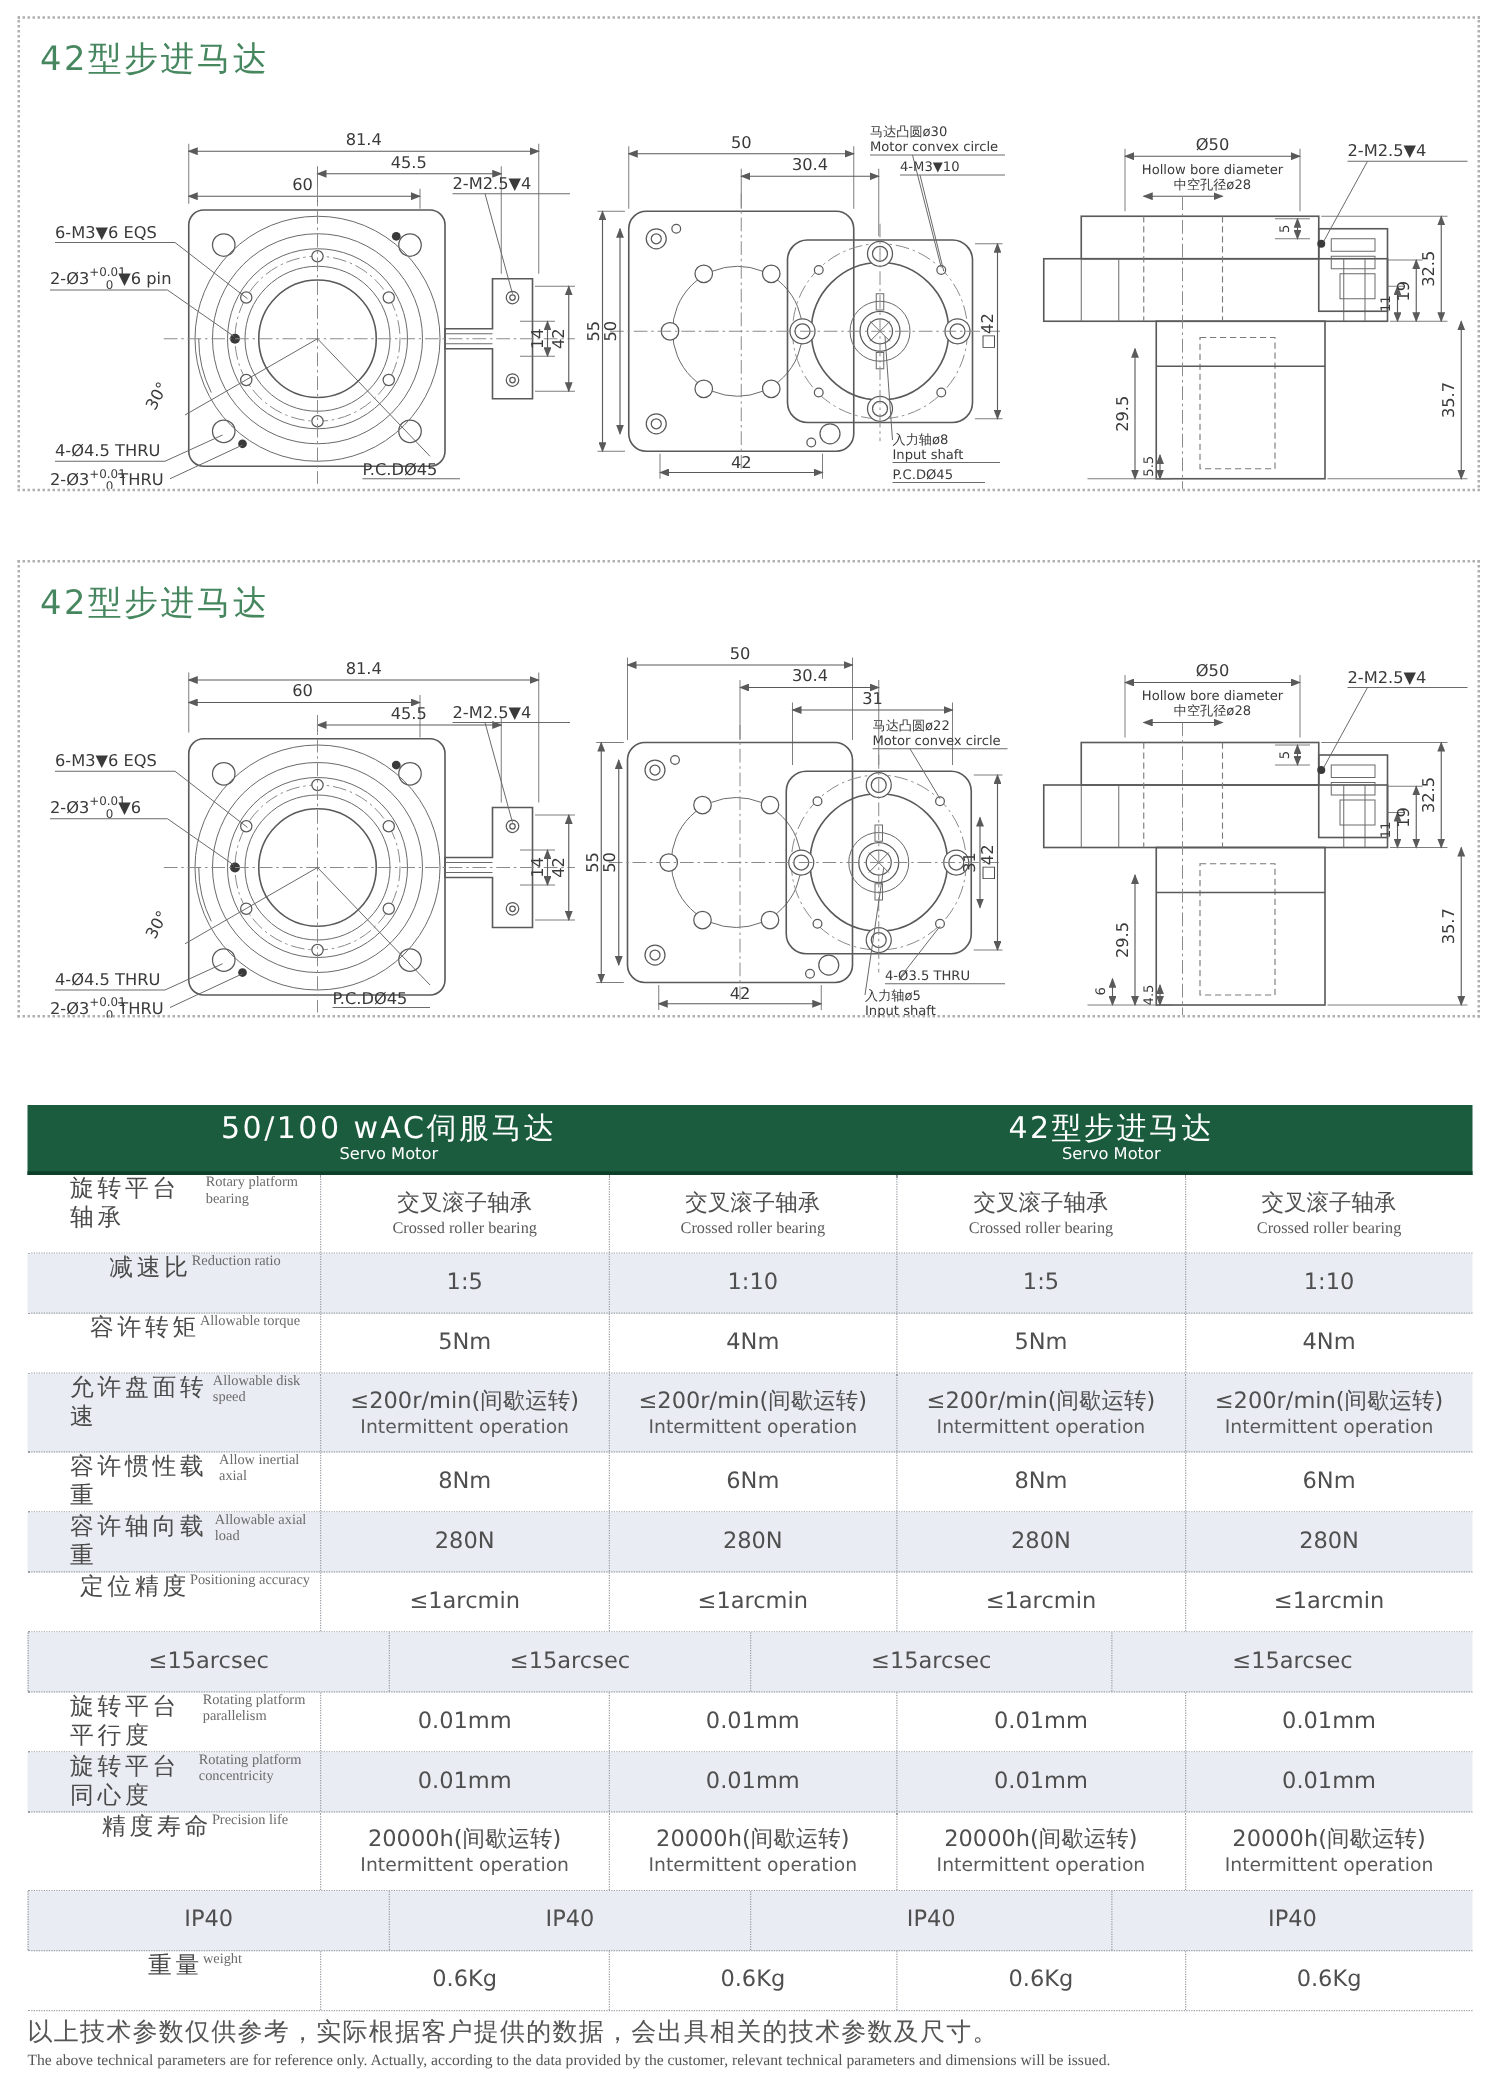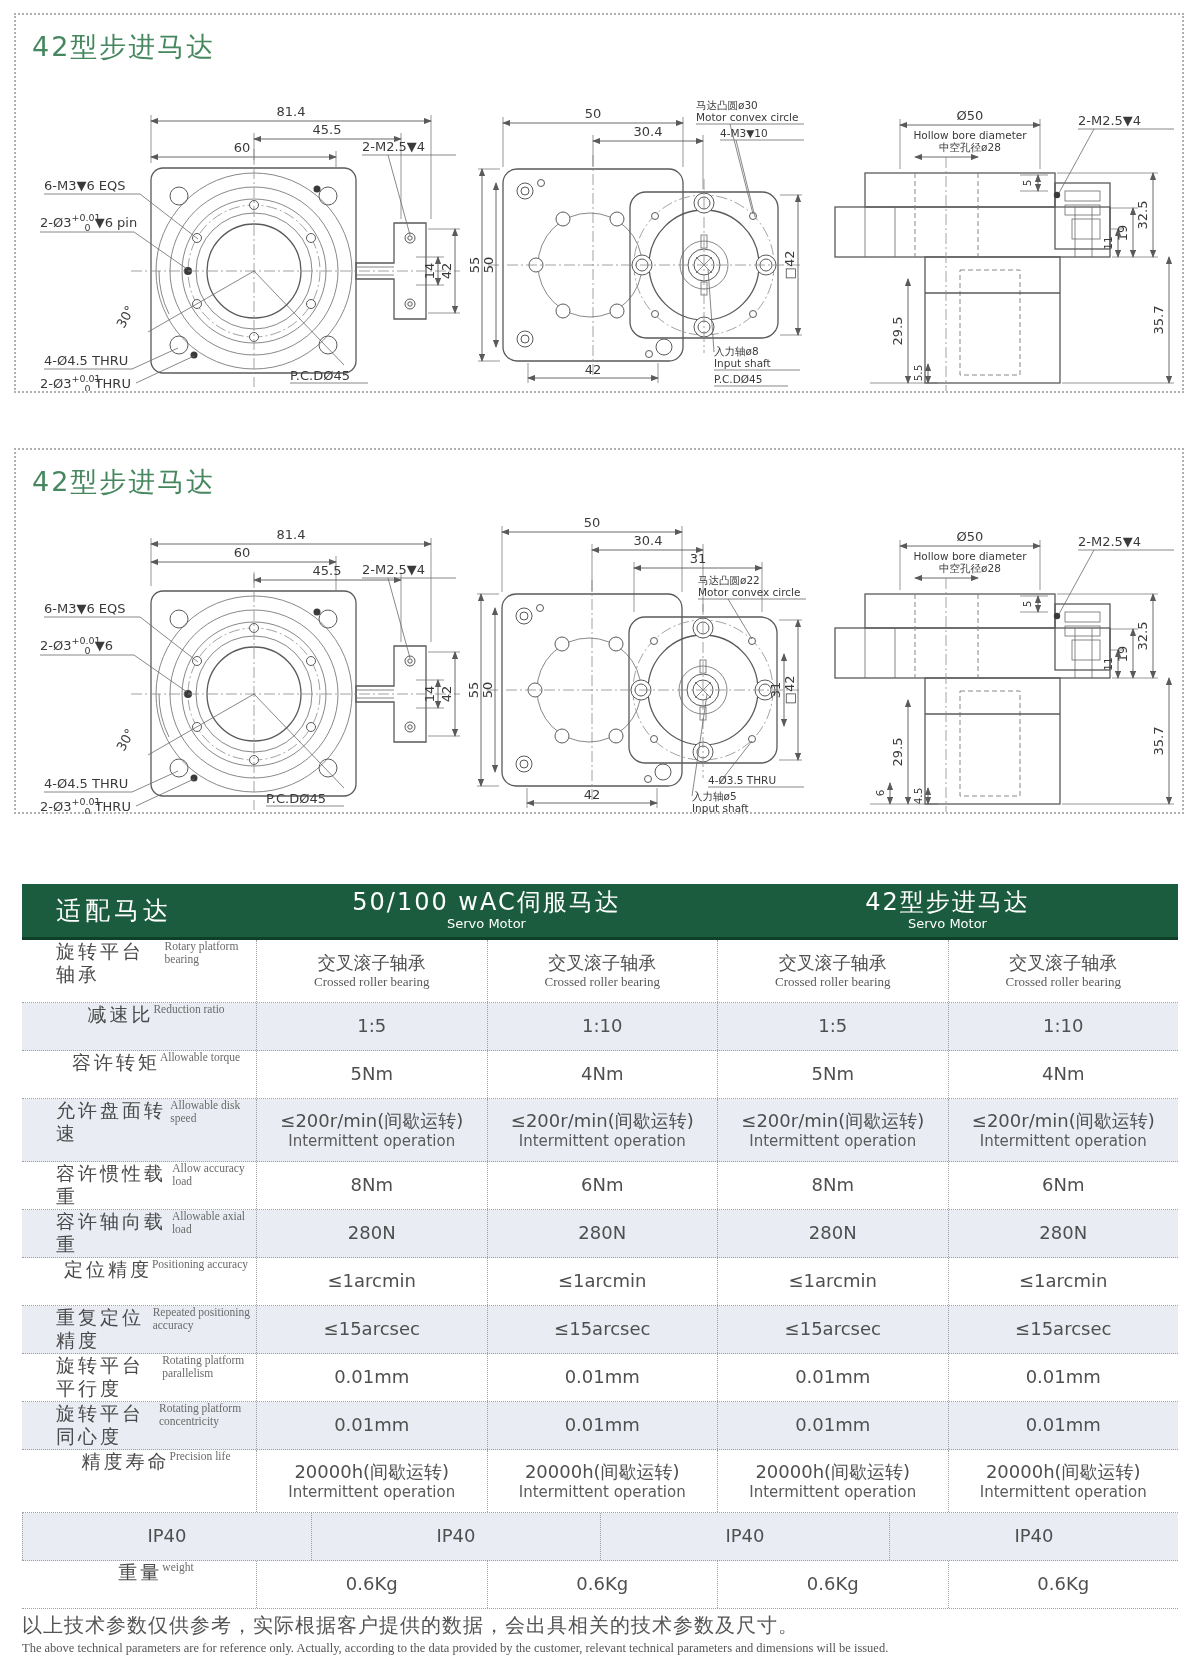--- a/index.html
+++ b/index.html
@@ -496,9 +496,6 @@
 
 <div class="spec-table">
   <div class="thead">
-    <div class="th-label">
-        <span class="h-cn">适配马达</span>
-      </div>
     <div class="th-group">
       <span class="h-cn">50/100 wAC伺服马达</span>
       <span class="h-en">Servo Motor</span>

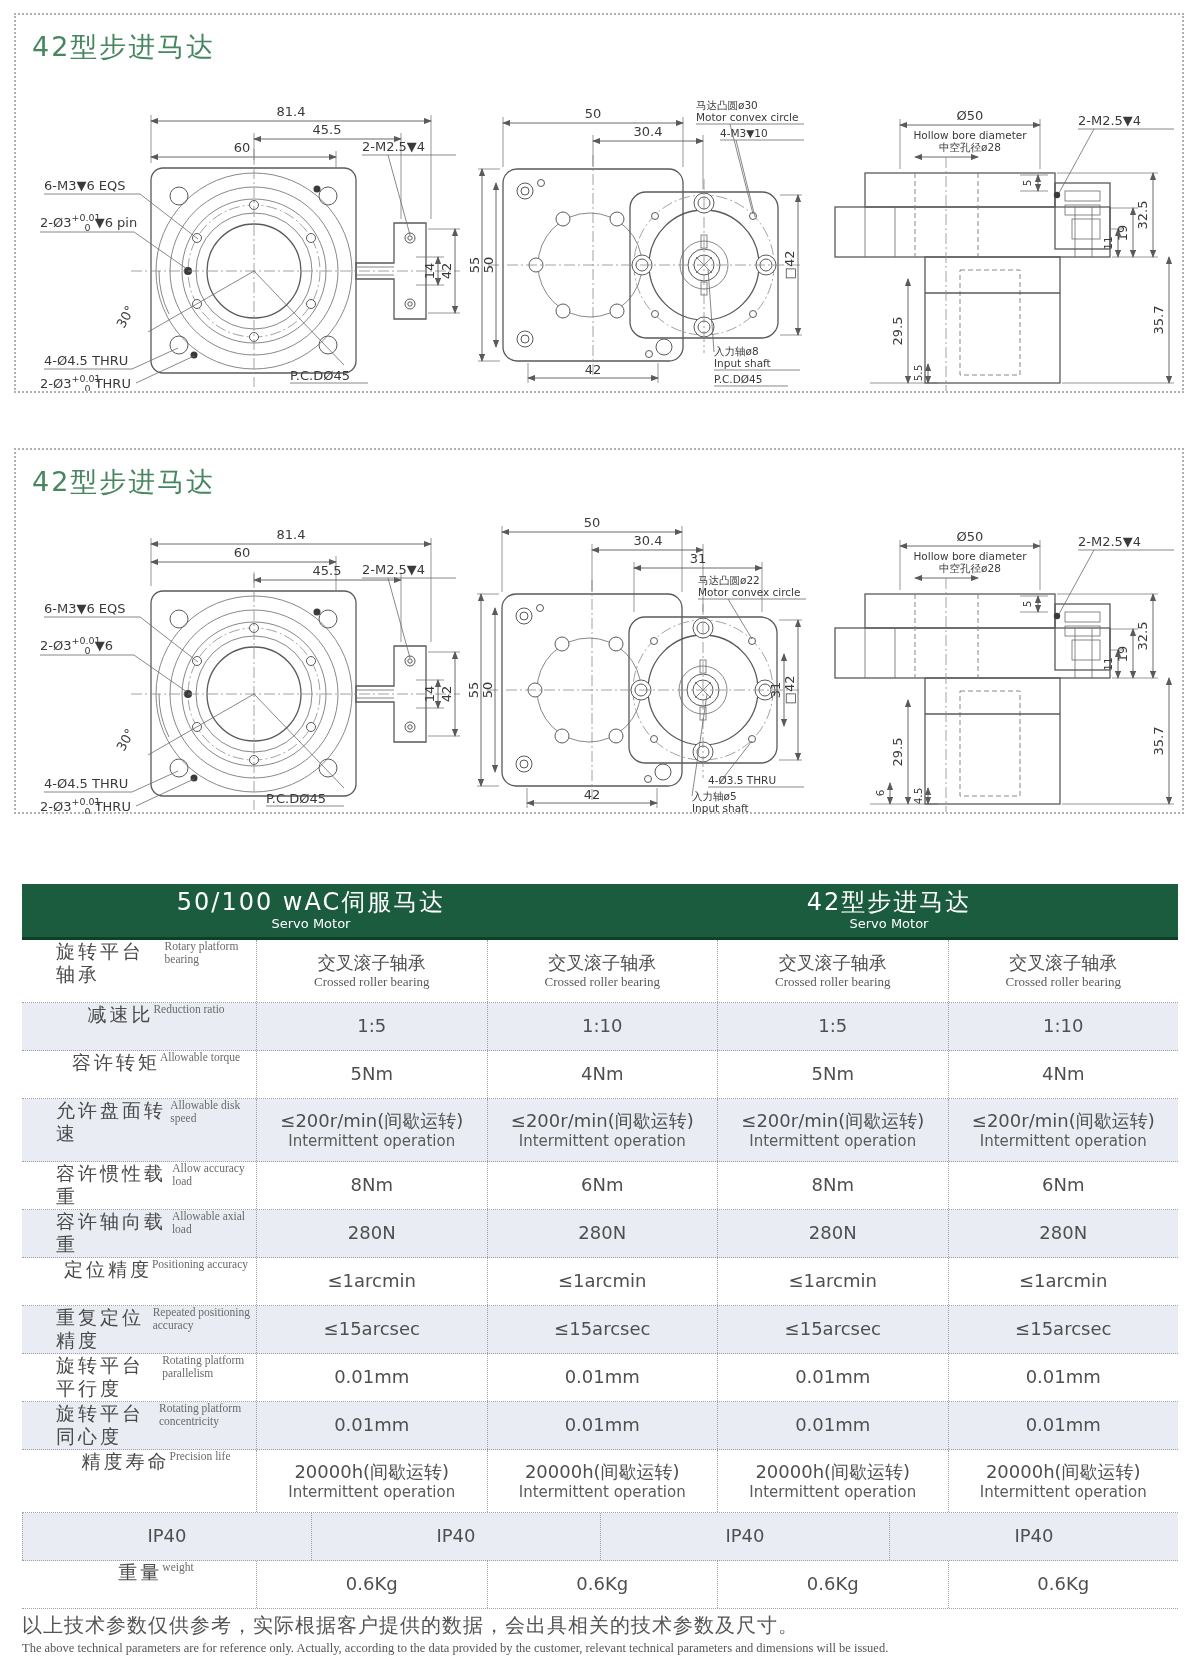--- a/index.html
+++ b/index.html
@@ -589,7 +589,7 @@
   <div class="trow">
     <div class="tlabel">
         <span class="l-cn">容许惯性载重</span>
-        <span class="l-en">Allow accuracy load</span>
+        <span class="l-en">Allow inertial axial</span>
       </div>
     <div class="tcell">
         <span class="v-cn">8Nm</span>

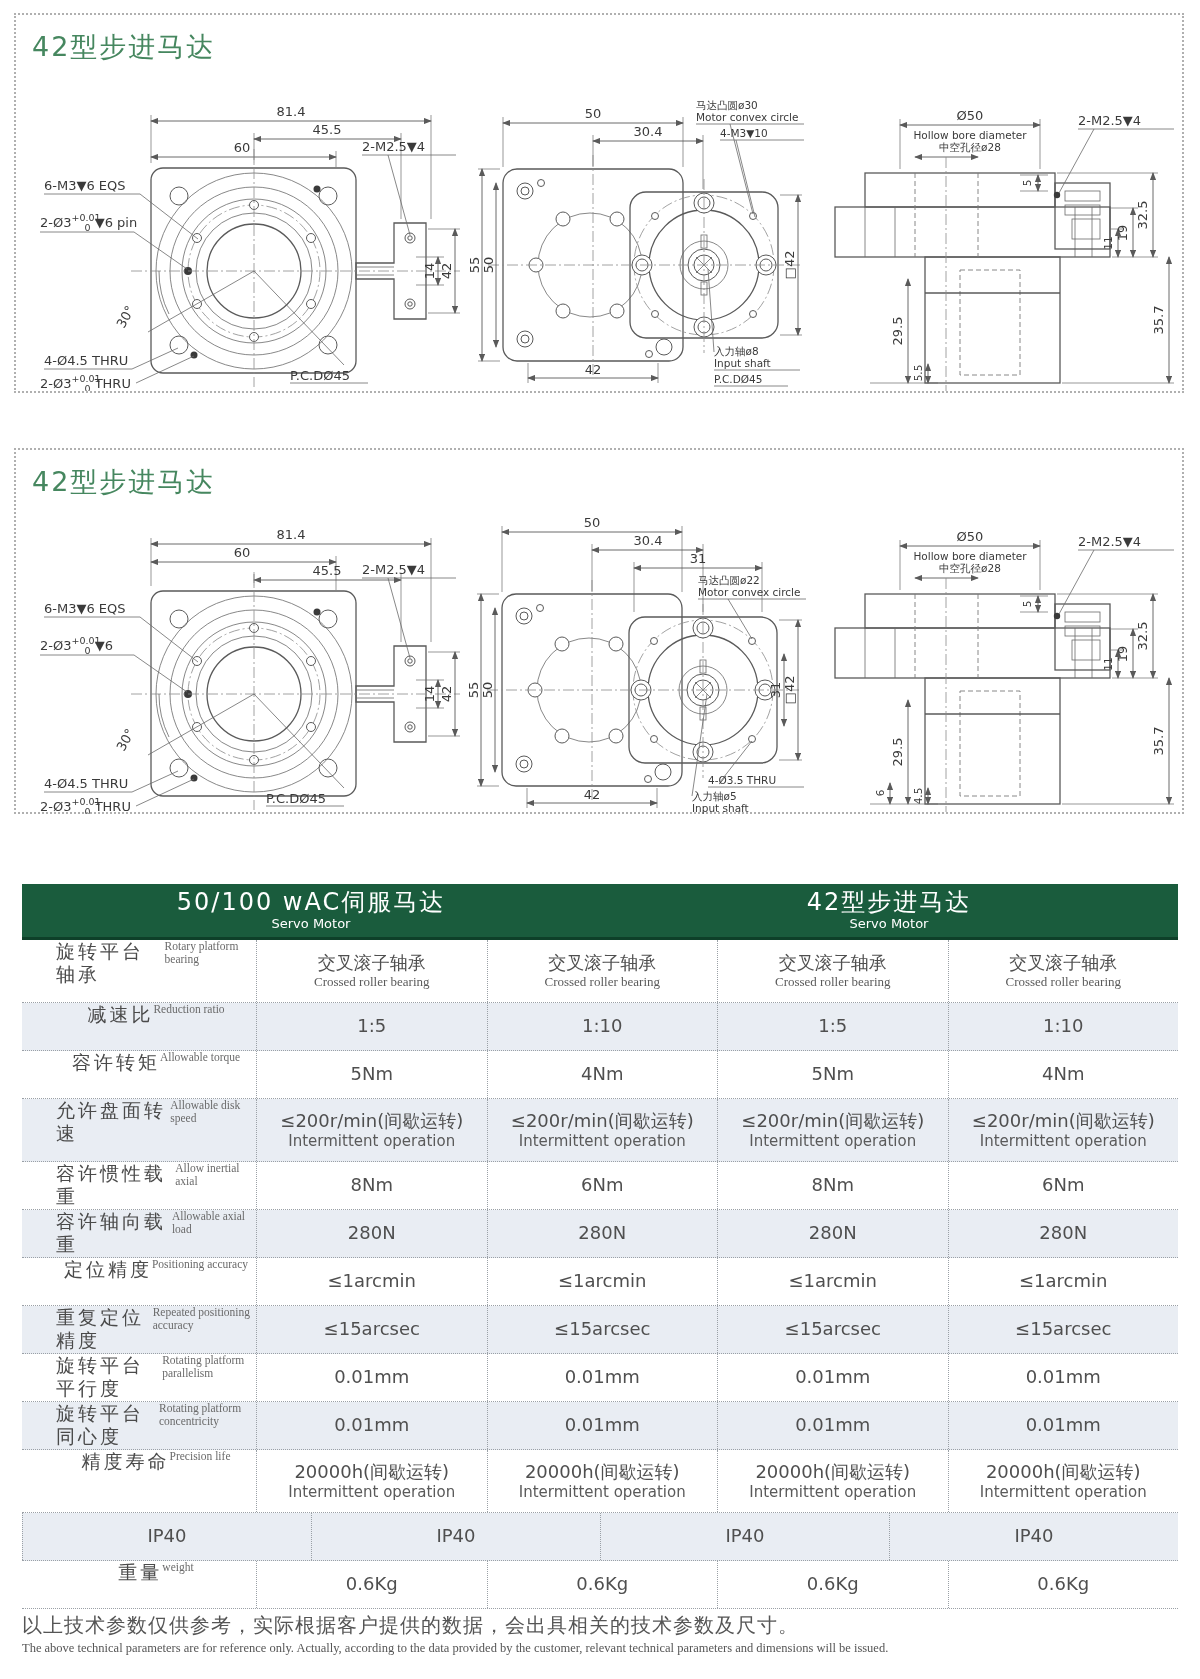--- a/index.html
+++ b/index.html
@@ -641,10 +641,6 @@
       </div>
   </div>
   <div class="trow alt">
-    <div class="tlabel">
-        <span class="l-cn">重复定位精度</span>
-        <span class="l-en">Repeated positioning accuracy</span>
-      </div>
     <div class="tcell">
         <span class="v-cn">≤15arcsec</span>
       </div>

